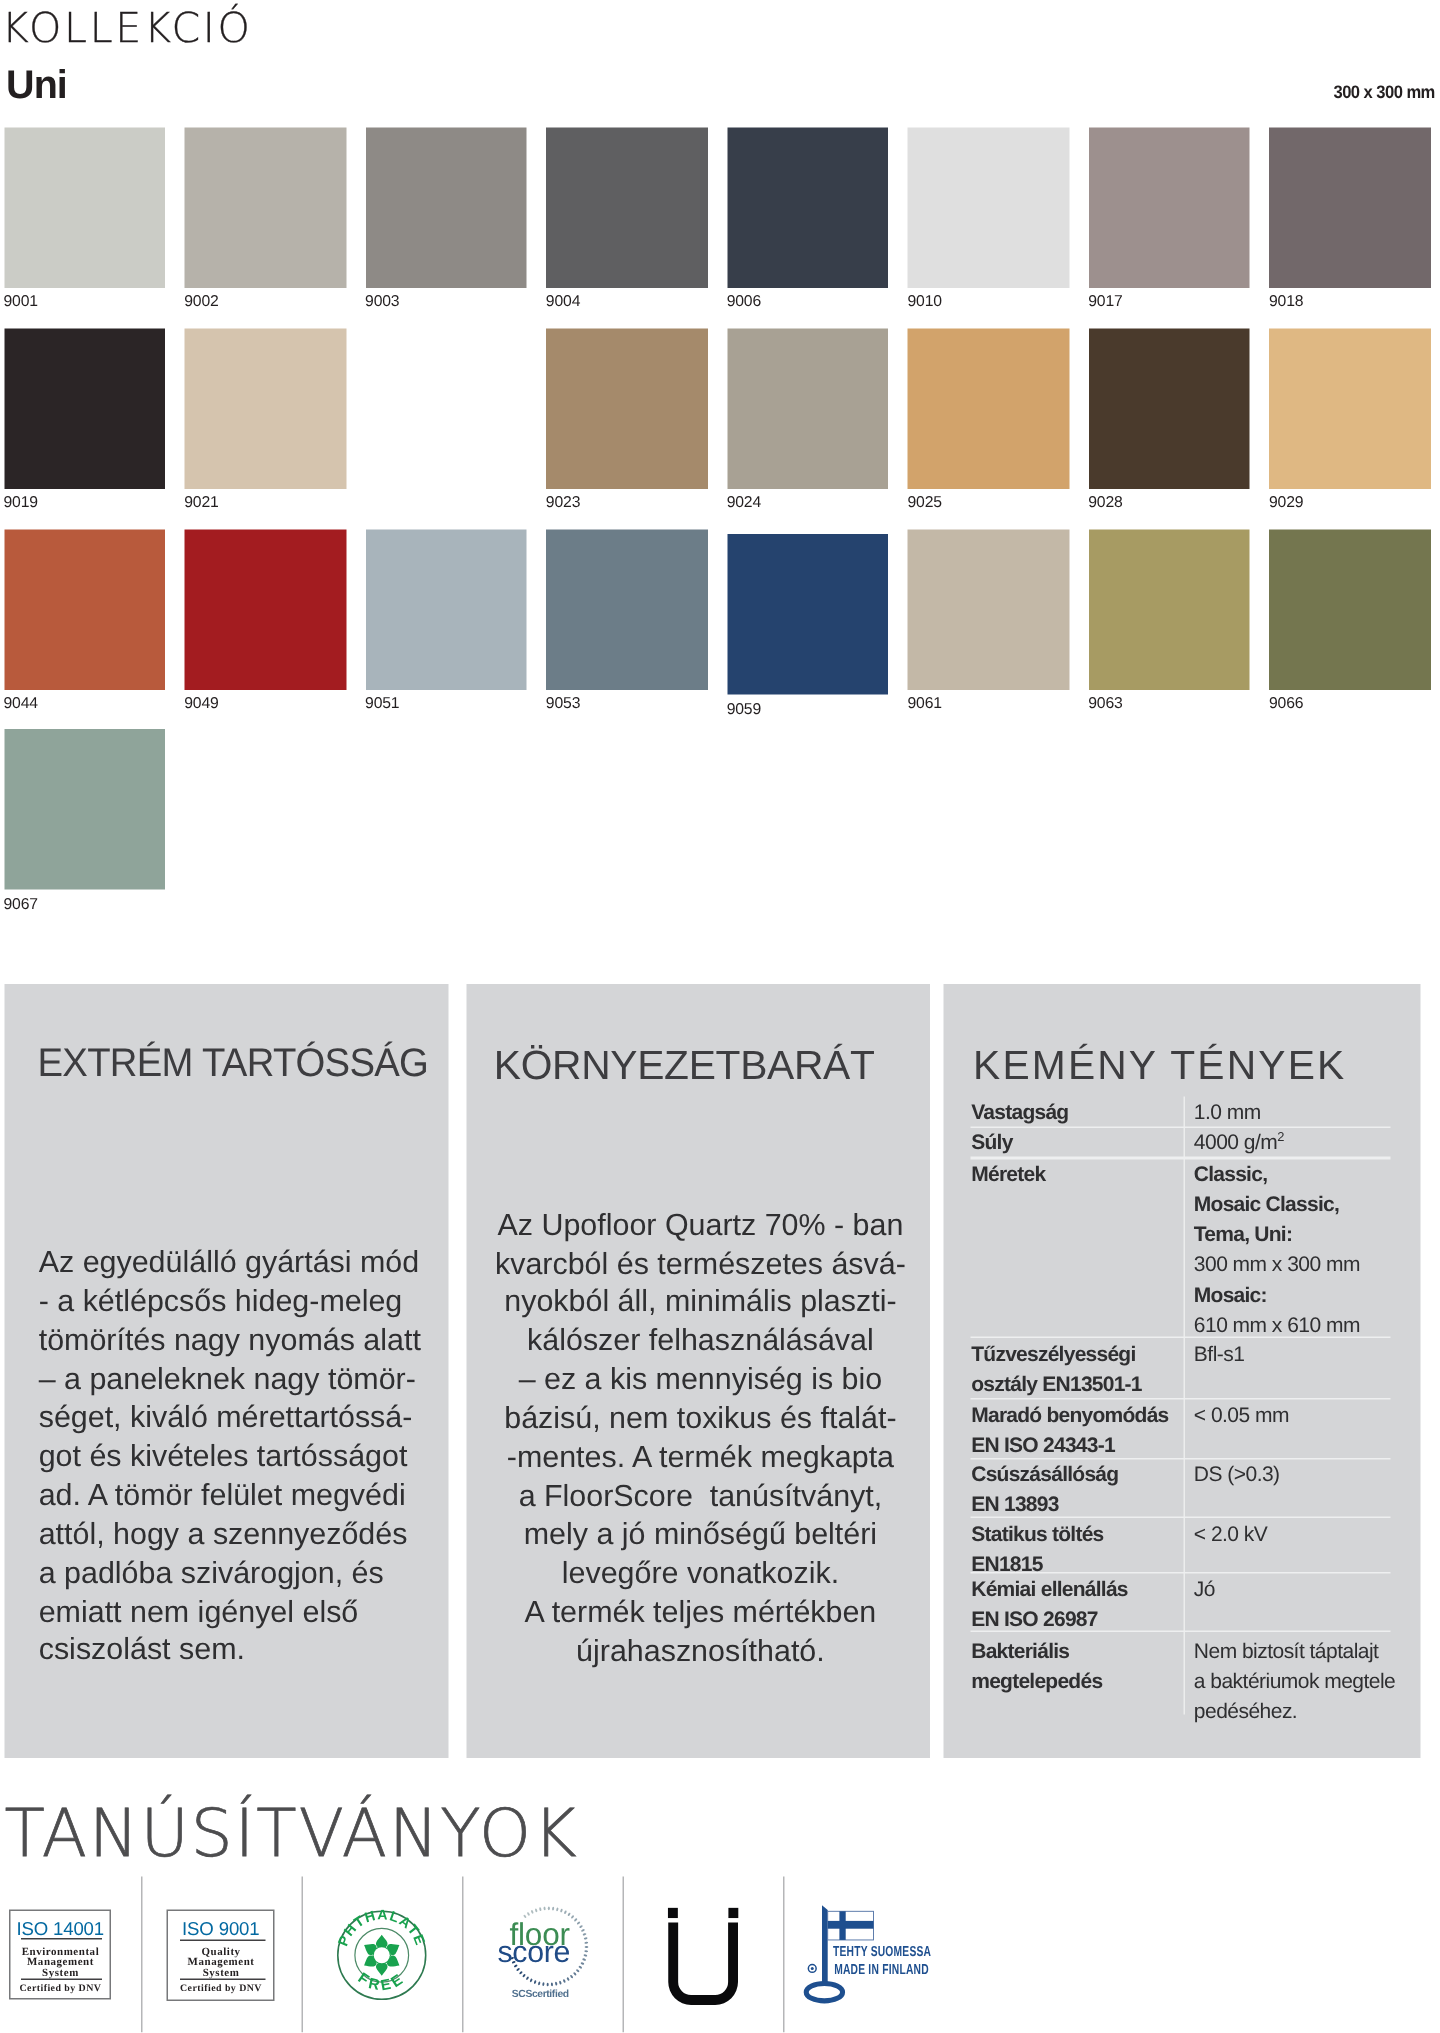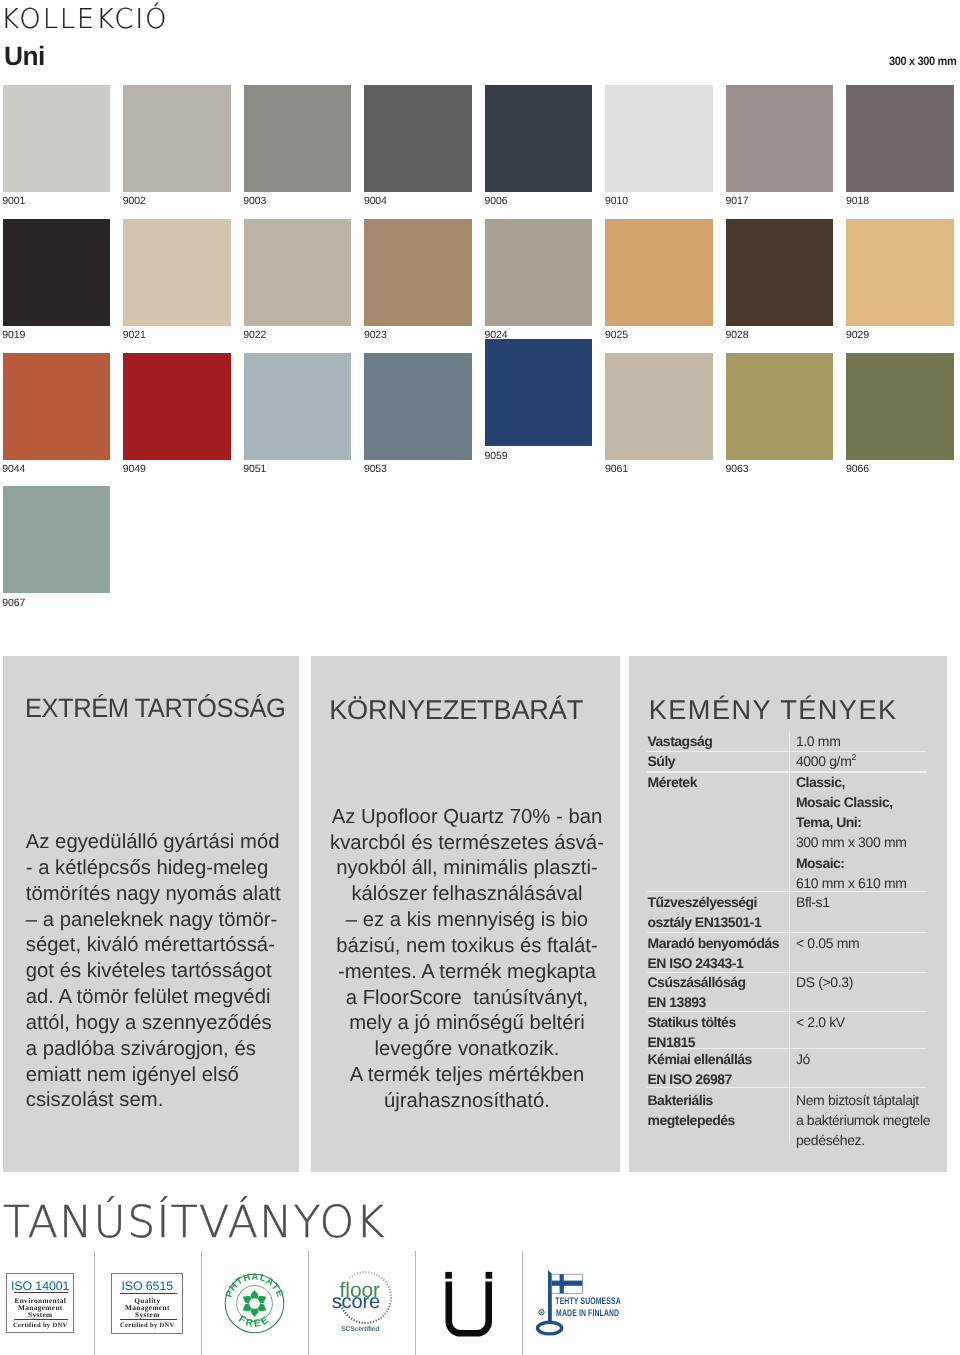--- a/index.html
+++ b/index.html
@@ -112,10 +112,6 @@
       <div class="swatch-cell" style="left: 123.13px; top: 218.55px; width: 107.5px; height: 122px;">
         <div class="swatch-chip" title="9021" style="background: rgb(213, 196, 174);"></div>
         <div class="swatch-code">9021</div>
-      </div>
-      <div class="swatch-cell" style="left: 243.66px; top: 218.55px; width: 107.5px; height: 122px;">
-        <div class="swatch-chip" title="9022" style="background: rgb(188, 181, 165);"></div>
-        <div class="swatch-code">9022</div>
       </div>
       <div class="swatch-cell" style="left: 364.19px; top: 218.55px; width: 107.5px; height: 122px;">
         <div class="swatch-chip" title="9023" style="background: rgb(165, 138, 107);"></div>

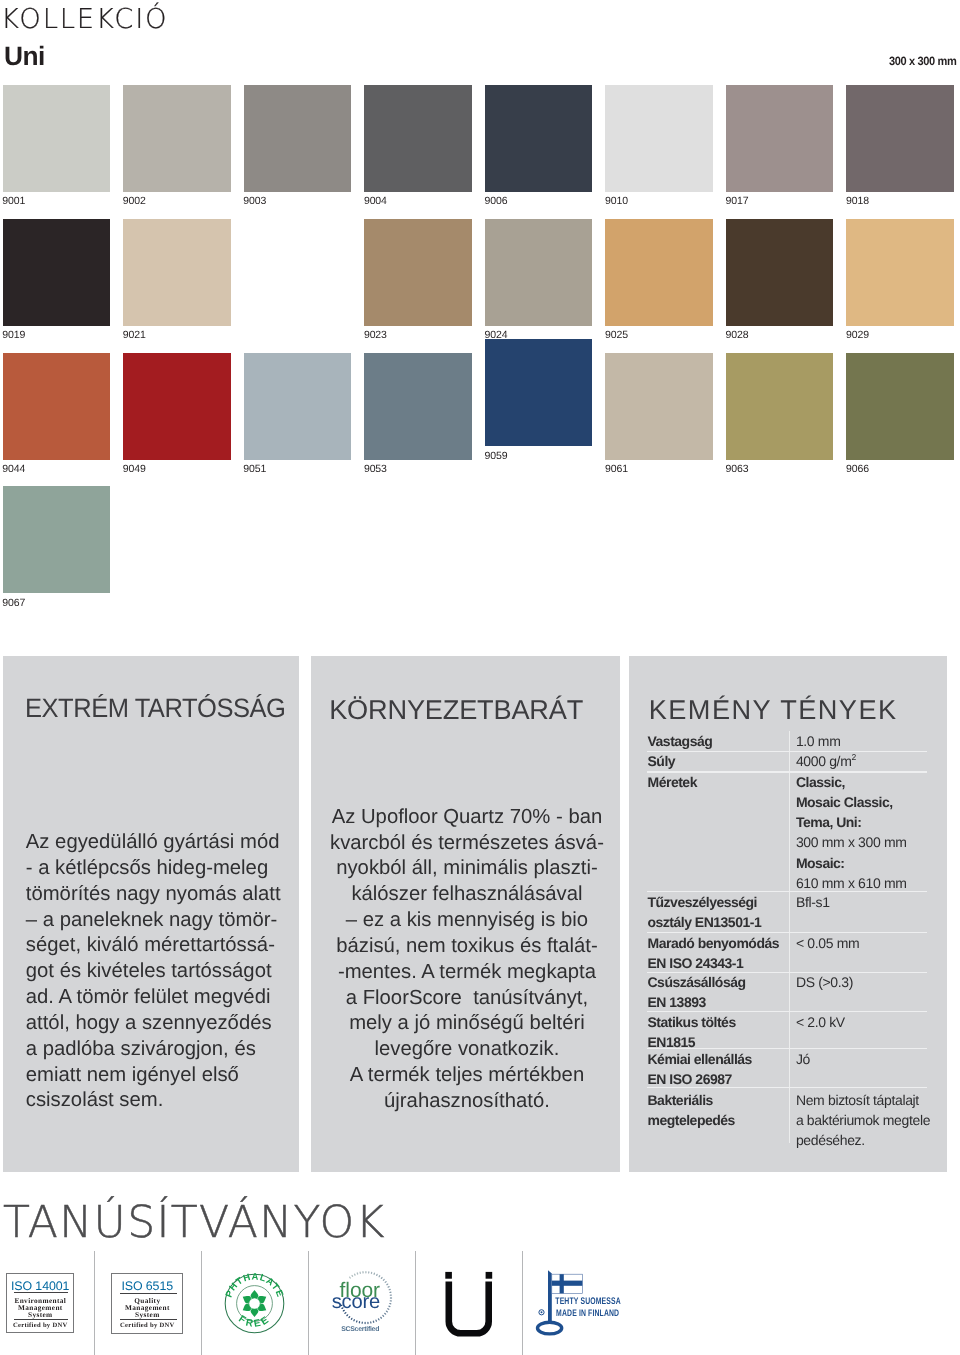--- a/index.html
+++ b/index.html
@@ -149,7 +149,7 @@
         <div class="swatch-chip" title="9053" style="background: rgb(108, 125, 136);"></div>
         <div class="swatch-code">9053</div>
       </div>
-      <div class="swatch-cell" style="left: 484.72px; top: 339px; width: 112px; height: 122px;">
+      <div class="swatch-cell" style="left: 484.72px; top: 356px; width: 112px; height: 122px;">
         <div class="swatch-chip" title="9059" style="background: rgb(37, 67, 110);"></div>
         <div class="swatch-code">9059</div>
       </div>

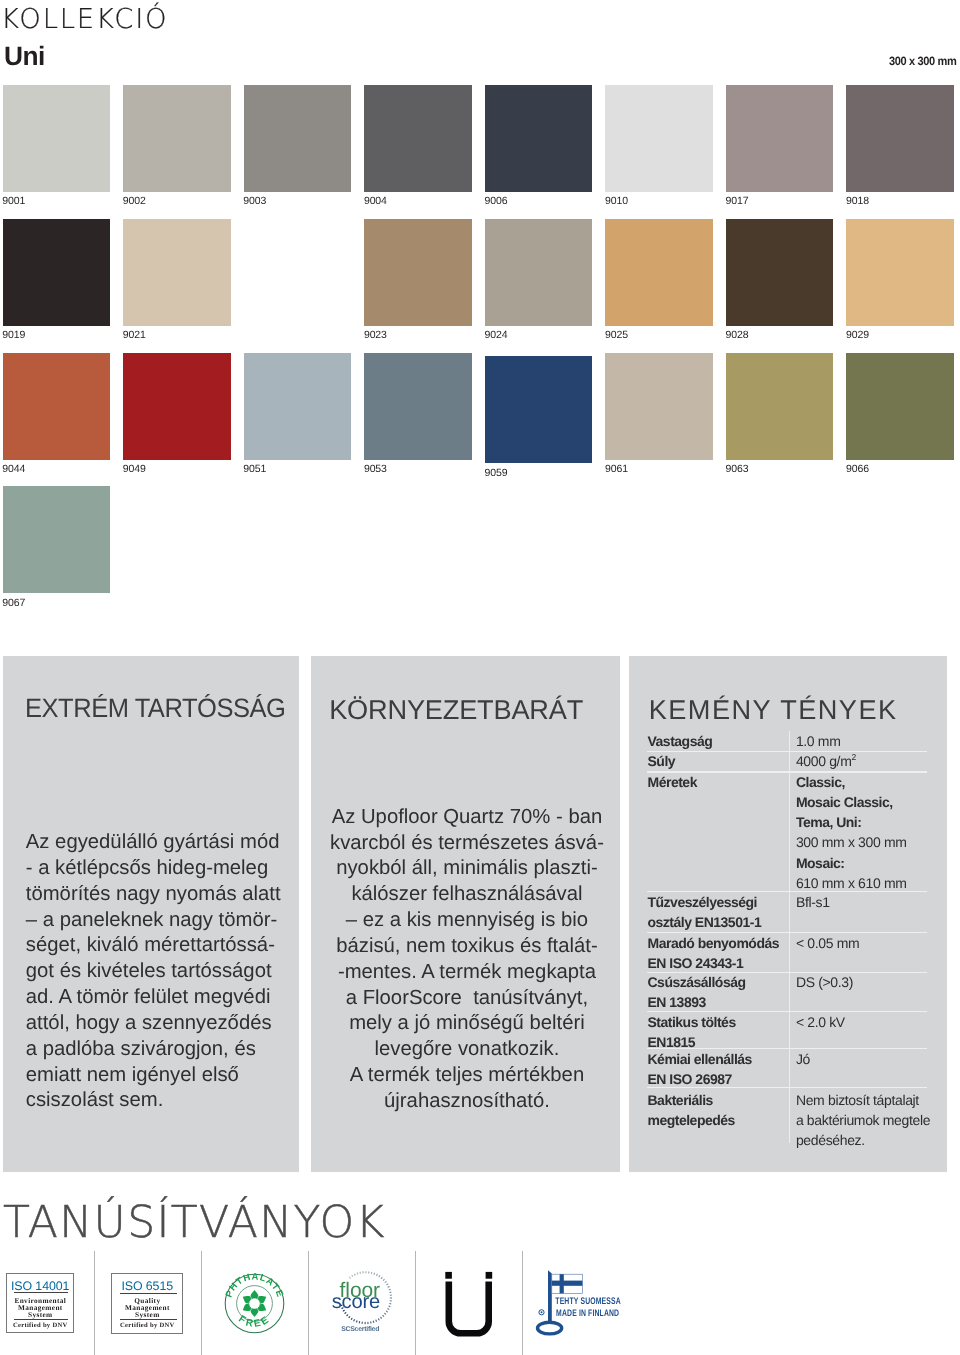--- a/index.html
+++ b/index.html
@@ -326,7 +326,7 @@
     </div>
 
     <div class="iso-box" style="left:111.2px;top:1273.2px;width:72px;height:60.4px;">
-      <div class="iso-main" style="top:6.2px;">ISO 6515</div>
+      <div class="iso-main" style="top:6.2px;">ISO 9001</div>
       <div class="iso-rule" style="left:7.6px;top:18.5px;width:56.8px;"></div>
       <div class="iso-sub" style="top:23.2px;">Quality</div>
       <div class="iso-sub" style="top:30px;">Management</div>

